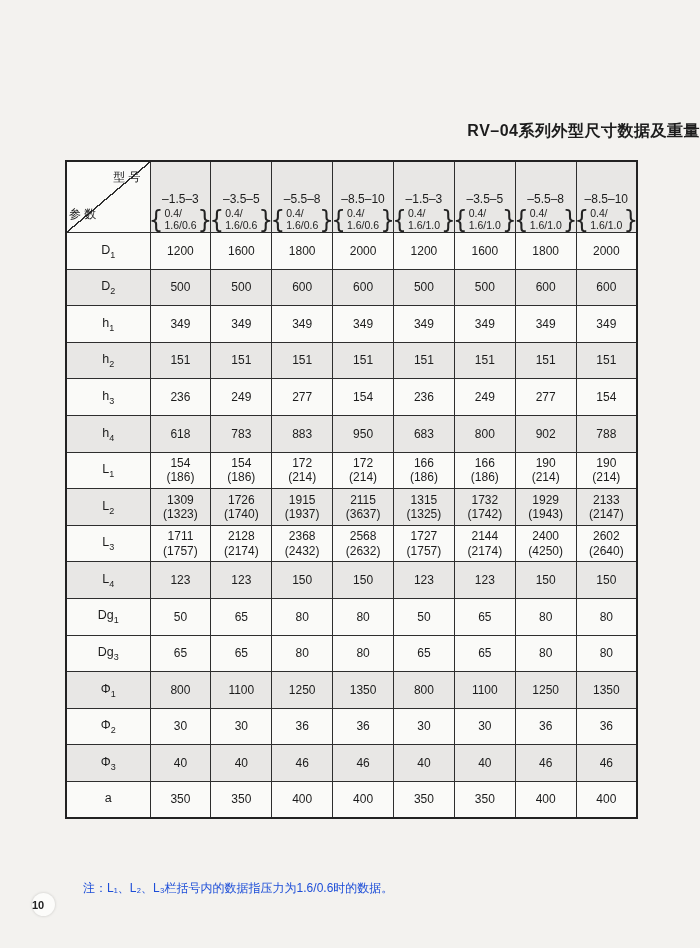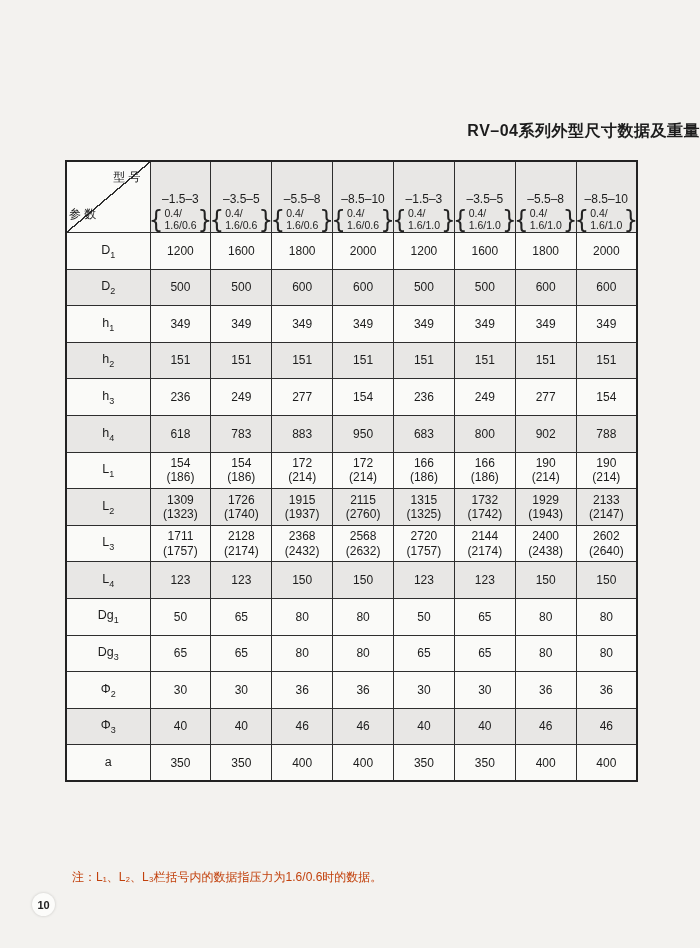--- a/index.html
+++ b/index.html
@@ -283,7 +283,7 @@
           <td>1915
 (1937)</td>
           <td>2115
-(2760)</td>
+(3637)</td>
           <td>1315
 (1325)</td>
           <td>1732

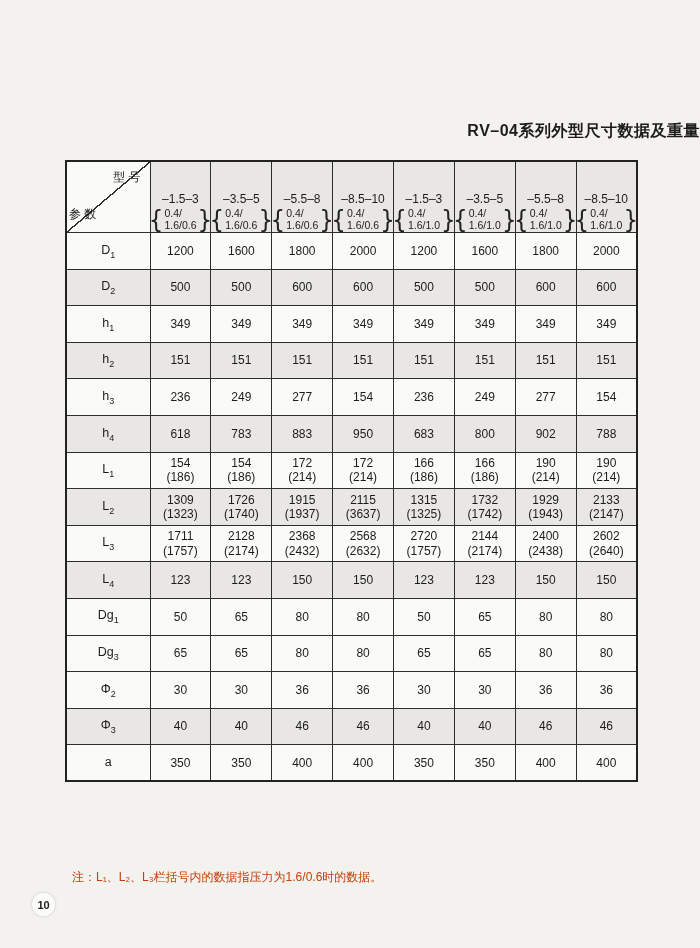--- a/index.html
+++ b/index.html
@@ -303,7 +303,7 @@
 (2432)</td>
           <td>2568
 (2632)</td>
-          <td>2720
+          <td>1727
 (1757)</td>
           <td>2144
 (2174)</td>

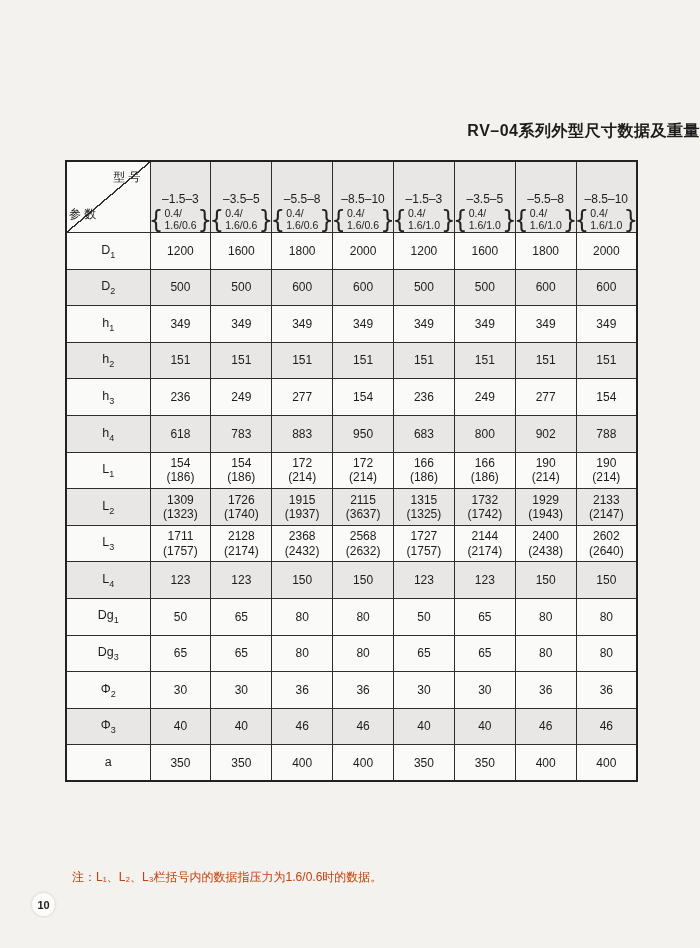--- a/index.html
+++ b/index.html
@@ -308,7 +308,7 @@
           <td>2144
 (2174)</td>
           <td>2400
-(2438)</td>
+(4250)</td>
           <td>2602
 (2640)</td>
         </tr>

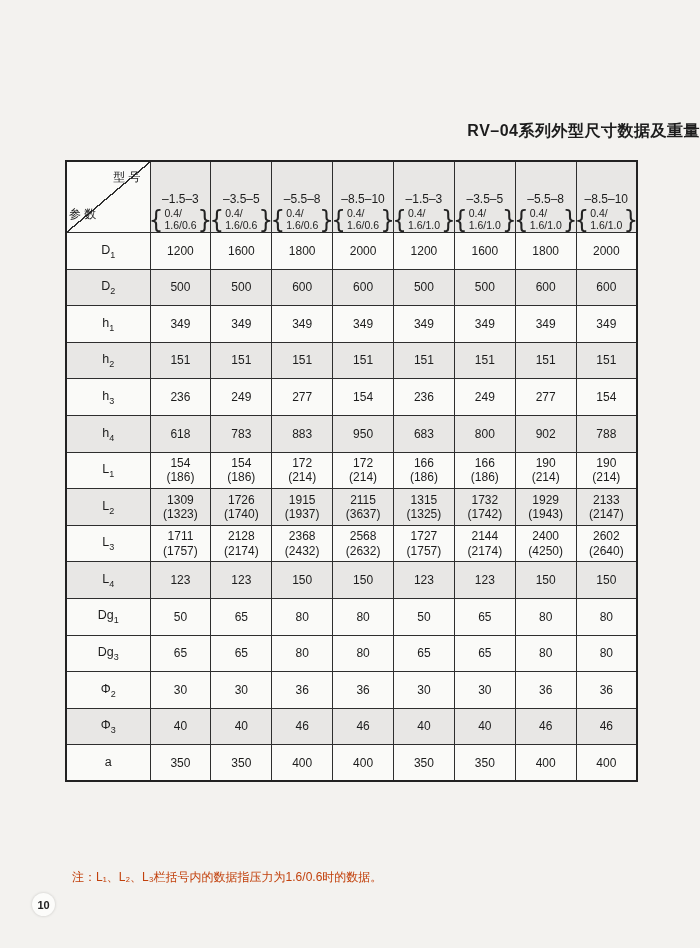--- a/index.html
+++ b/index.html
@@ -345,6 +345,17 @@
           <td>80</td>
           <td>80</td>
         </tr>
+        <tr class="shaded">
+          <th><span>Φ</span><sub>1</sub></th>
+          <td>800</td>
+          <td>1100</td>
+          <td>1250</td>
+          <td>1350</td>
+          <td>800</td>
+          <td>1100</td>
+          <td>1250</td>
+          <td>1350</td>
+        </tr>
         <tr>
           <th><span>Φ</span><sub>2</sub></th>
           <td>30</td>

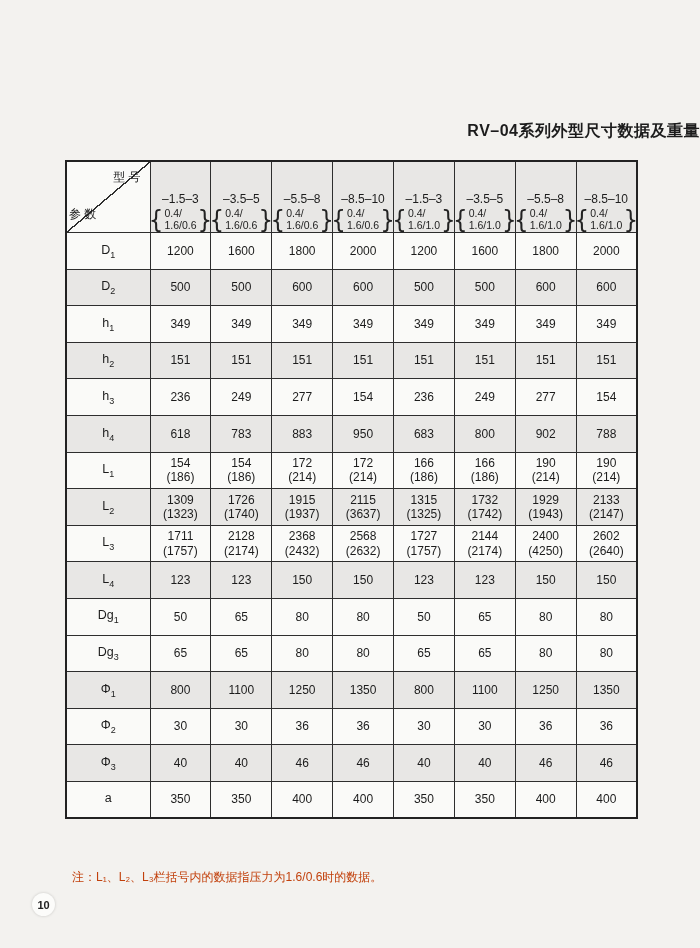--- a/index.html
+++ b/index.html
@@ -62,8 +62,8 @@
   tbody tr.shaded th,tbody tr.shaded td{background:#e8e7e5;}
   sub{font-size:9px;}
   .note{
-    position:absolute;top:864px;left:67px;margin:5px;
-    font-size:12px;color:#c2410c;
+    position:absolute;top:864px;left:67px;margin:16px;
+    font-size:12px;color:#1d4ed8;
   }
   .pageno{
     position:absolute;left:32px;top:893px;width:23px;height:23px;

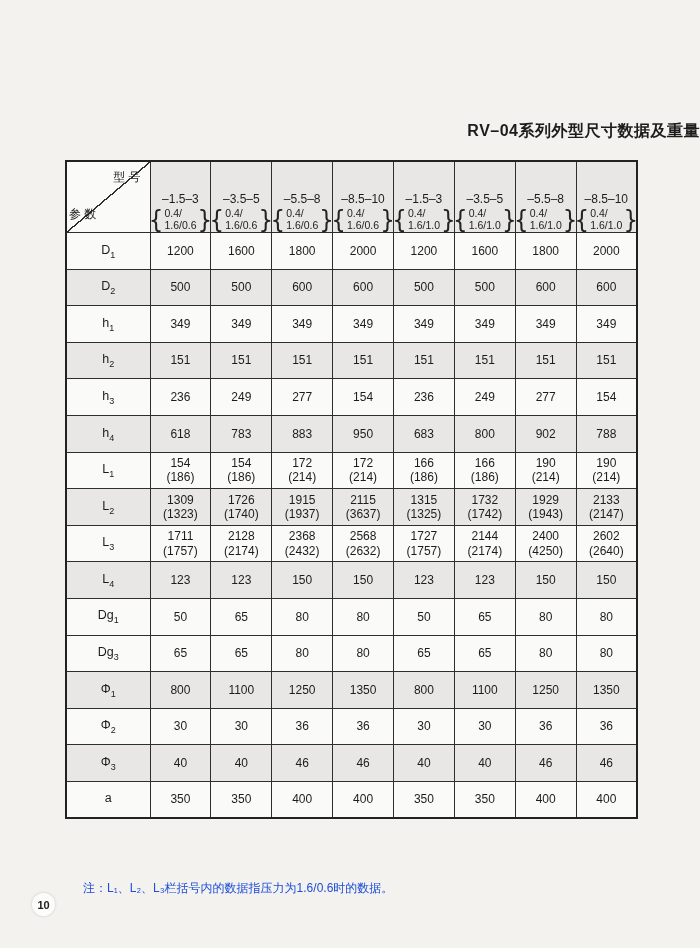--- a/index.html
+++ b/index.html
@@ -69,7 +69,7 @@
     position:absolute;left:32px;top:893px;width:23px;height:23px;
     border-radius:50%;background:#fcfcfa;
     box-shadow:0 0 3px rgba(0,0,0,0.18);
-    display:flex;align-items:center;justify-content:center;
+    display:flex;align-items:center;justify-content:flex-start;
     font-size:11px;font-weight:bold;color:#222;
   }
 </style>

